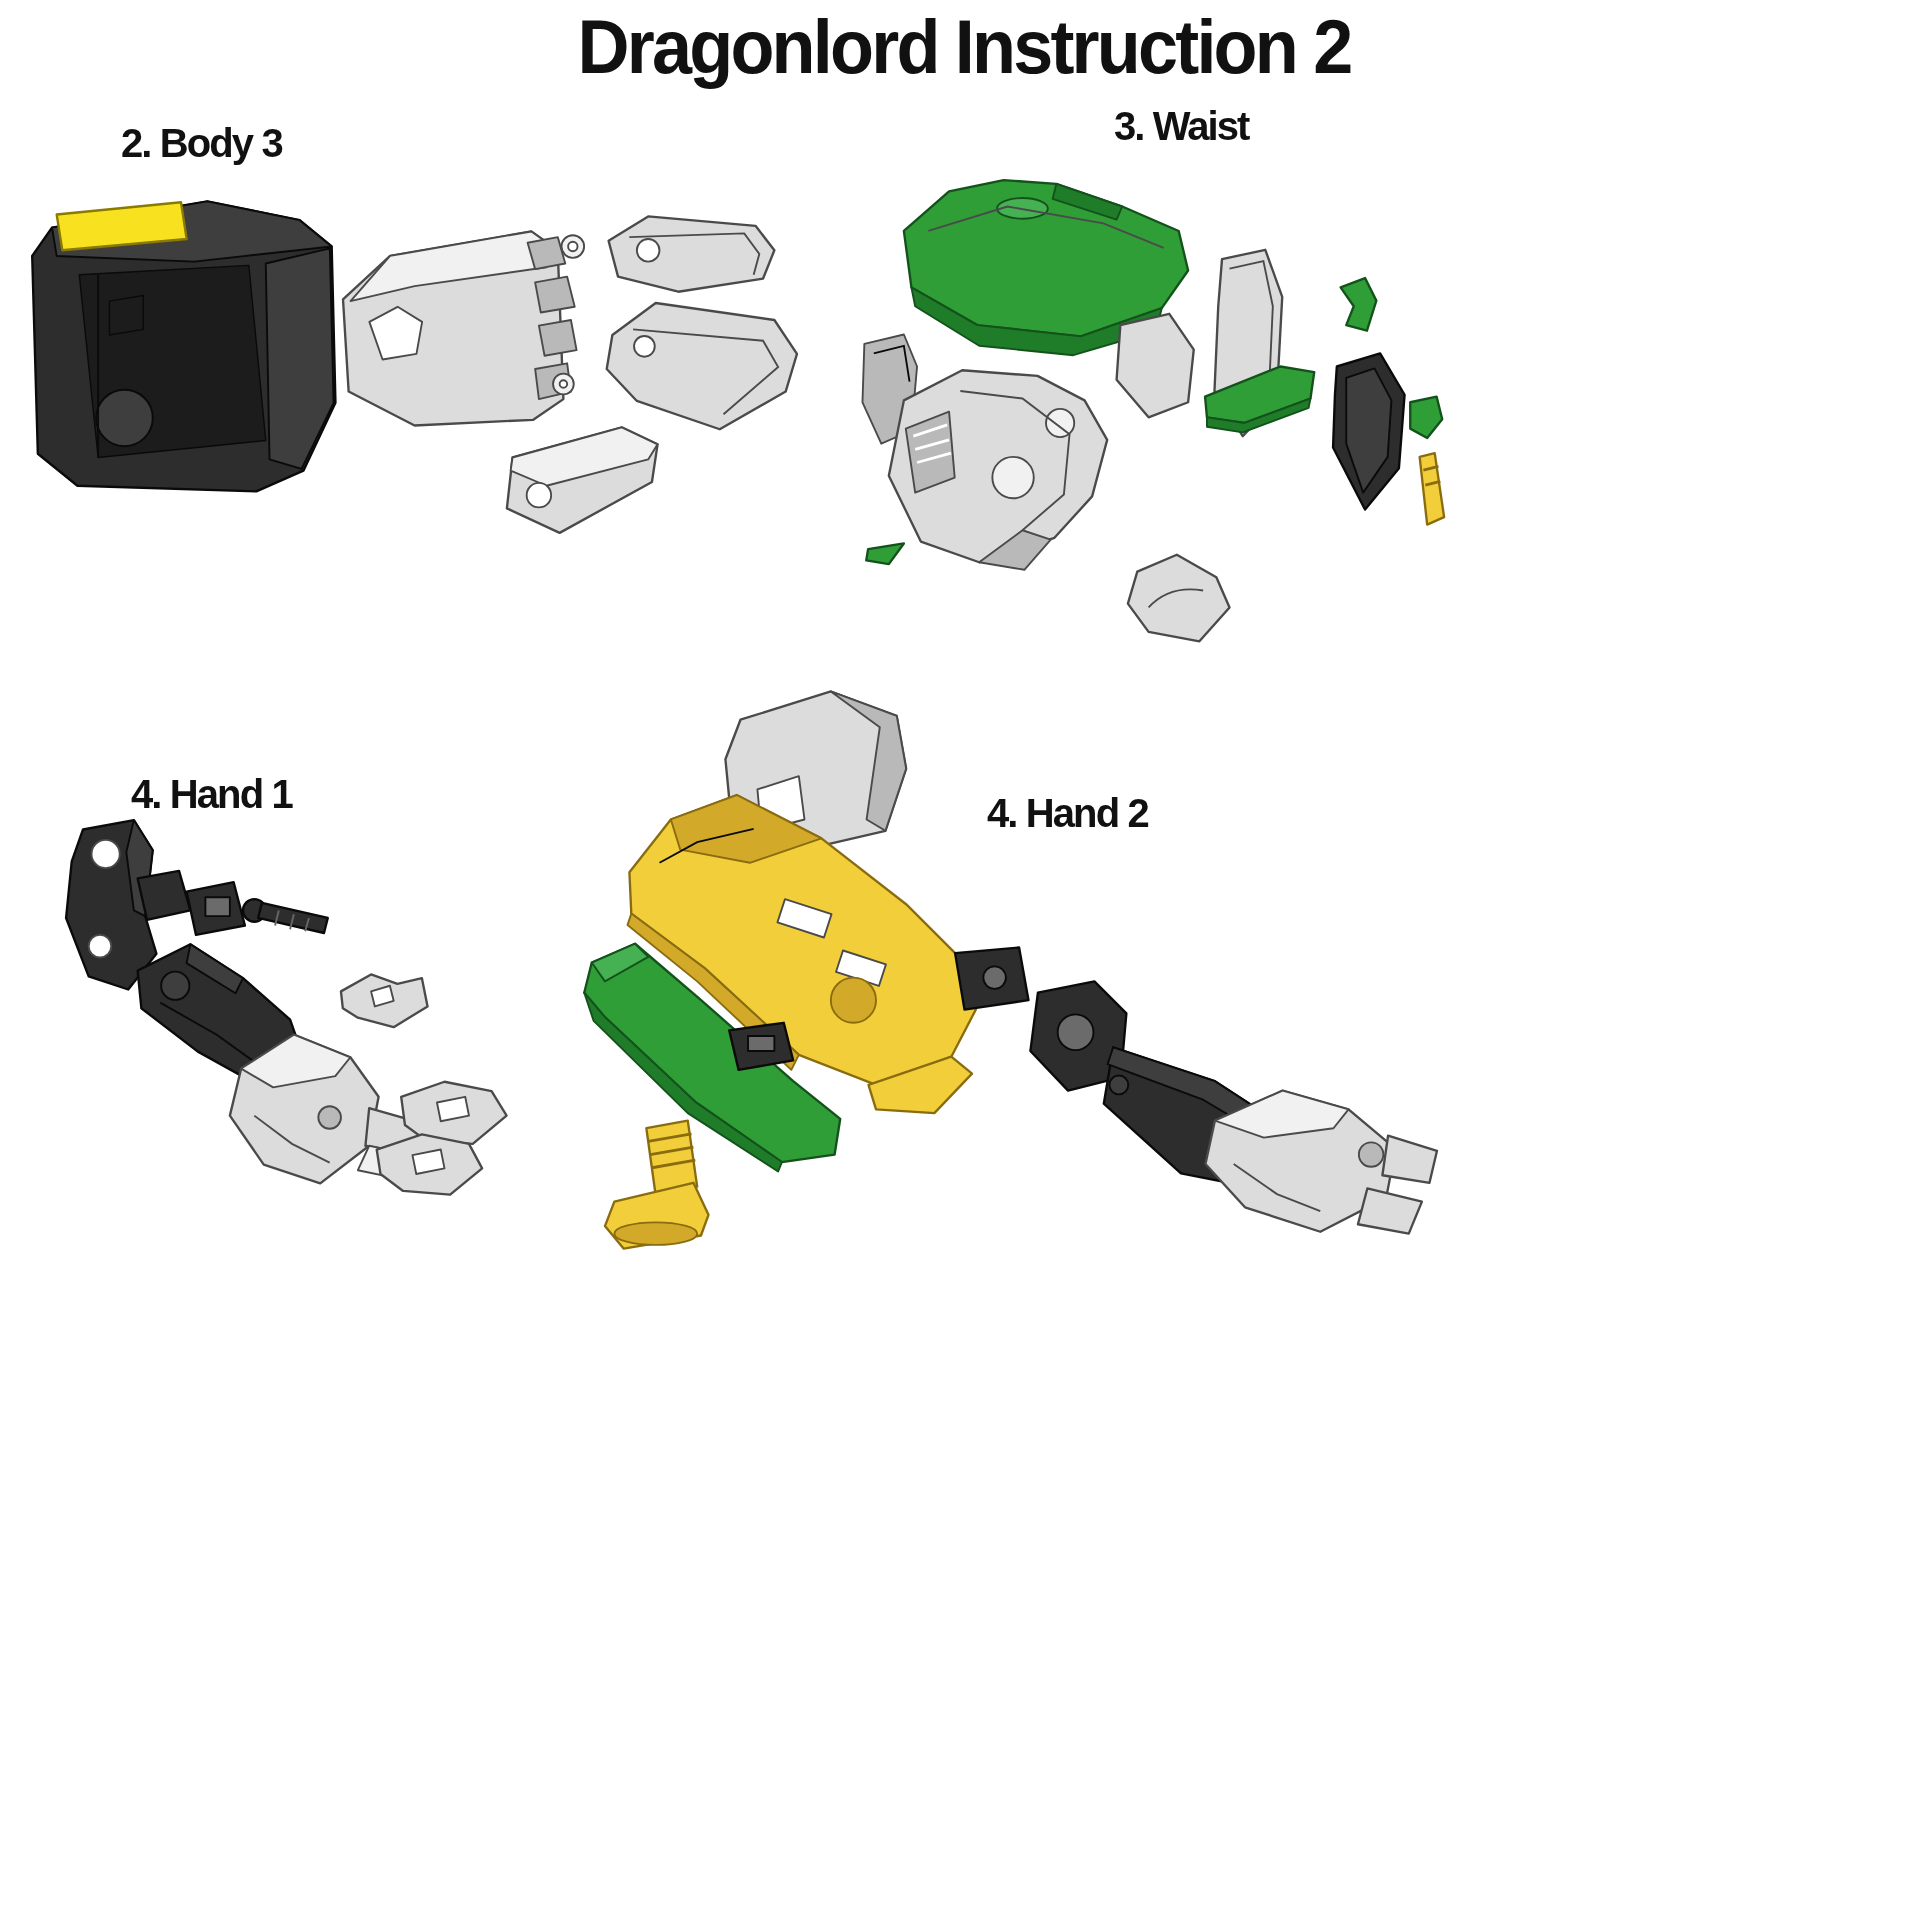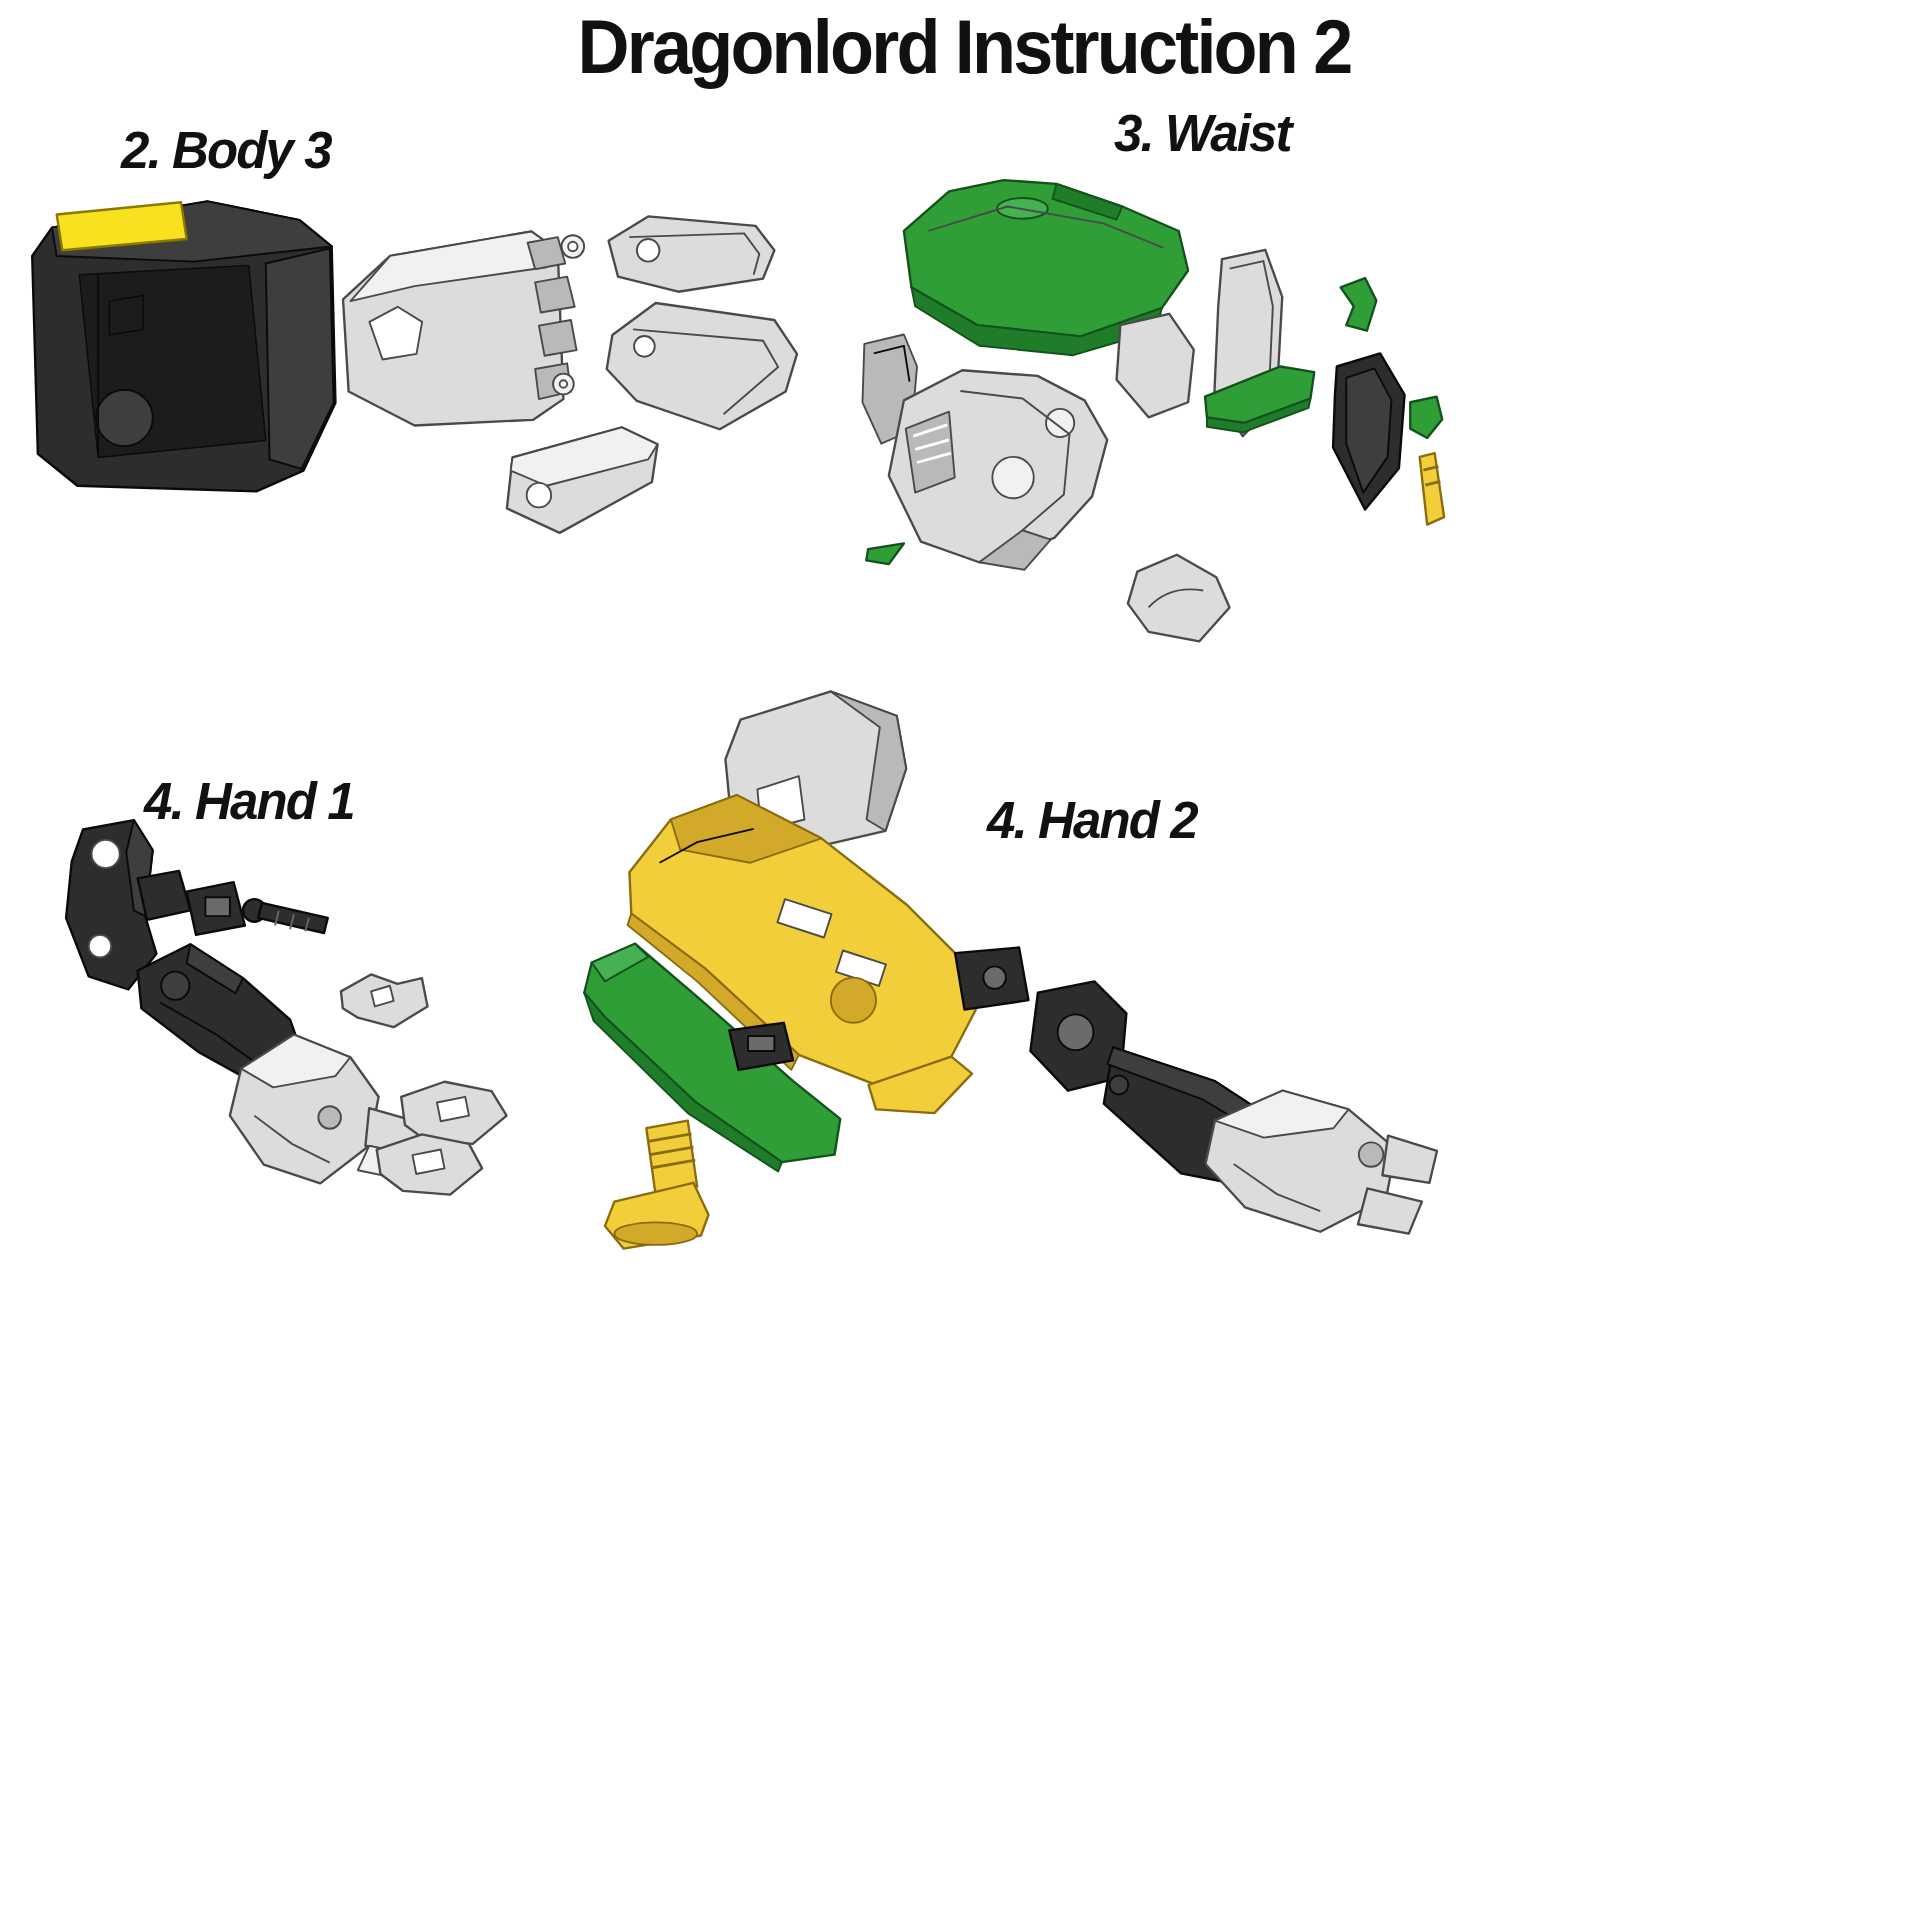--- a/index.html
+++ b/index.html
@@ -7,7 +7,7 @@
           font-family:"Liberation Sans",sans-serif;color:var(--text,#111111);overflow:hidden;}
   .title{position:absolute;top:5.6px;left:0;width:100%;text-align:center;
          font-size:72px;font-weight:700;letter-spacing:-2.8px;transform:scaleY(1.05);}
-  .section-label{position:absolute;font-size:51px;font-weight:700;letter-spacing:-1.9px;white-space:nowrap;font-style:italic;}
+  .section-label{position:absolute;font-size:40px;font-weight:700;letter-spacing:-1.9px;white-space:nowrap;}
   #label-body3{left:121px;top:121px;}
   #label-waist{left:1088px;top:104px;margin-left:26px;}
   #label-hand1{left:144px;top:772px;}

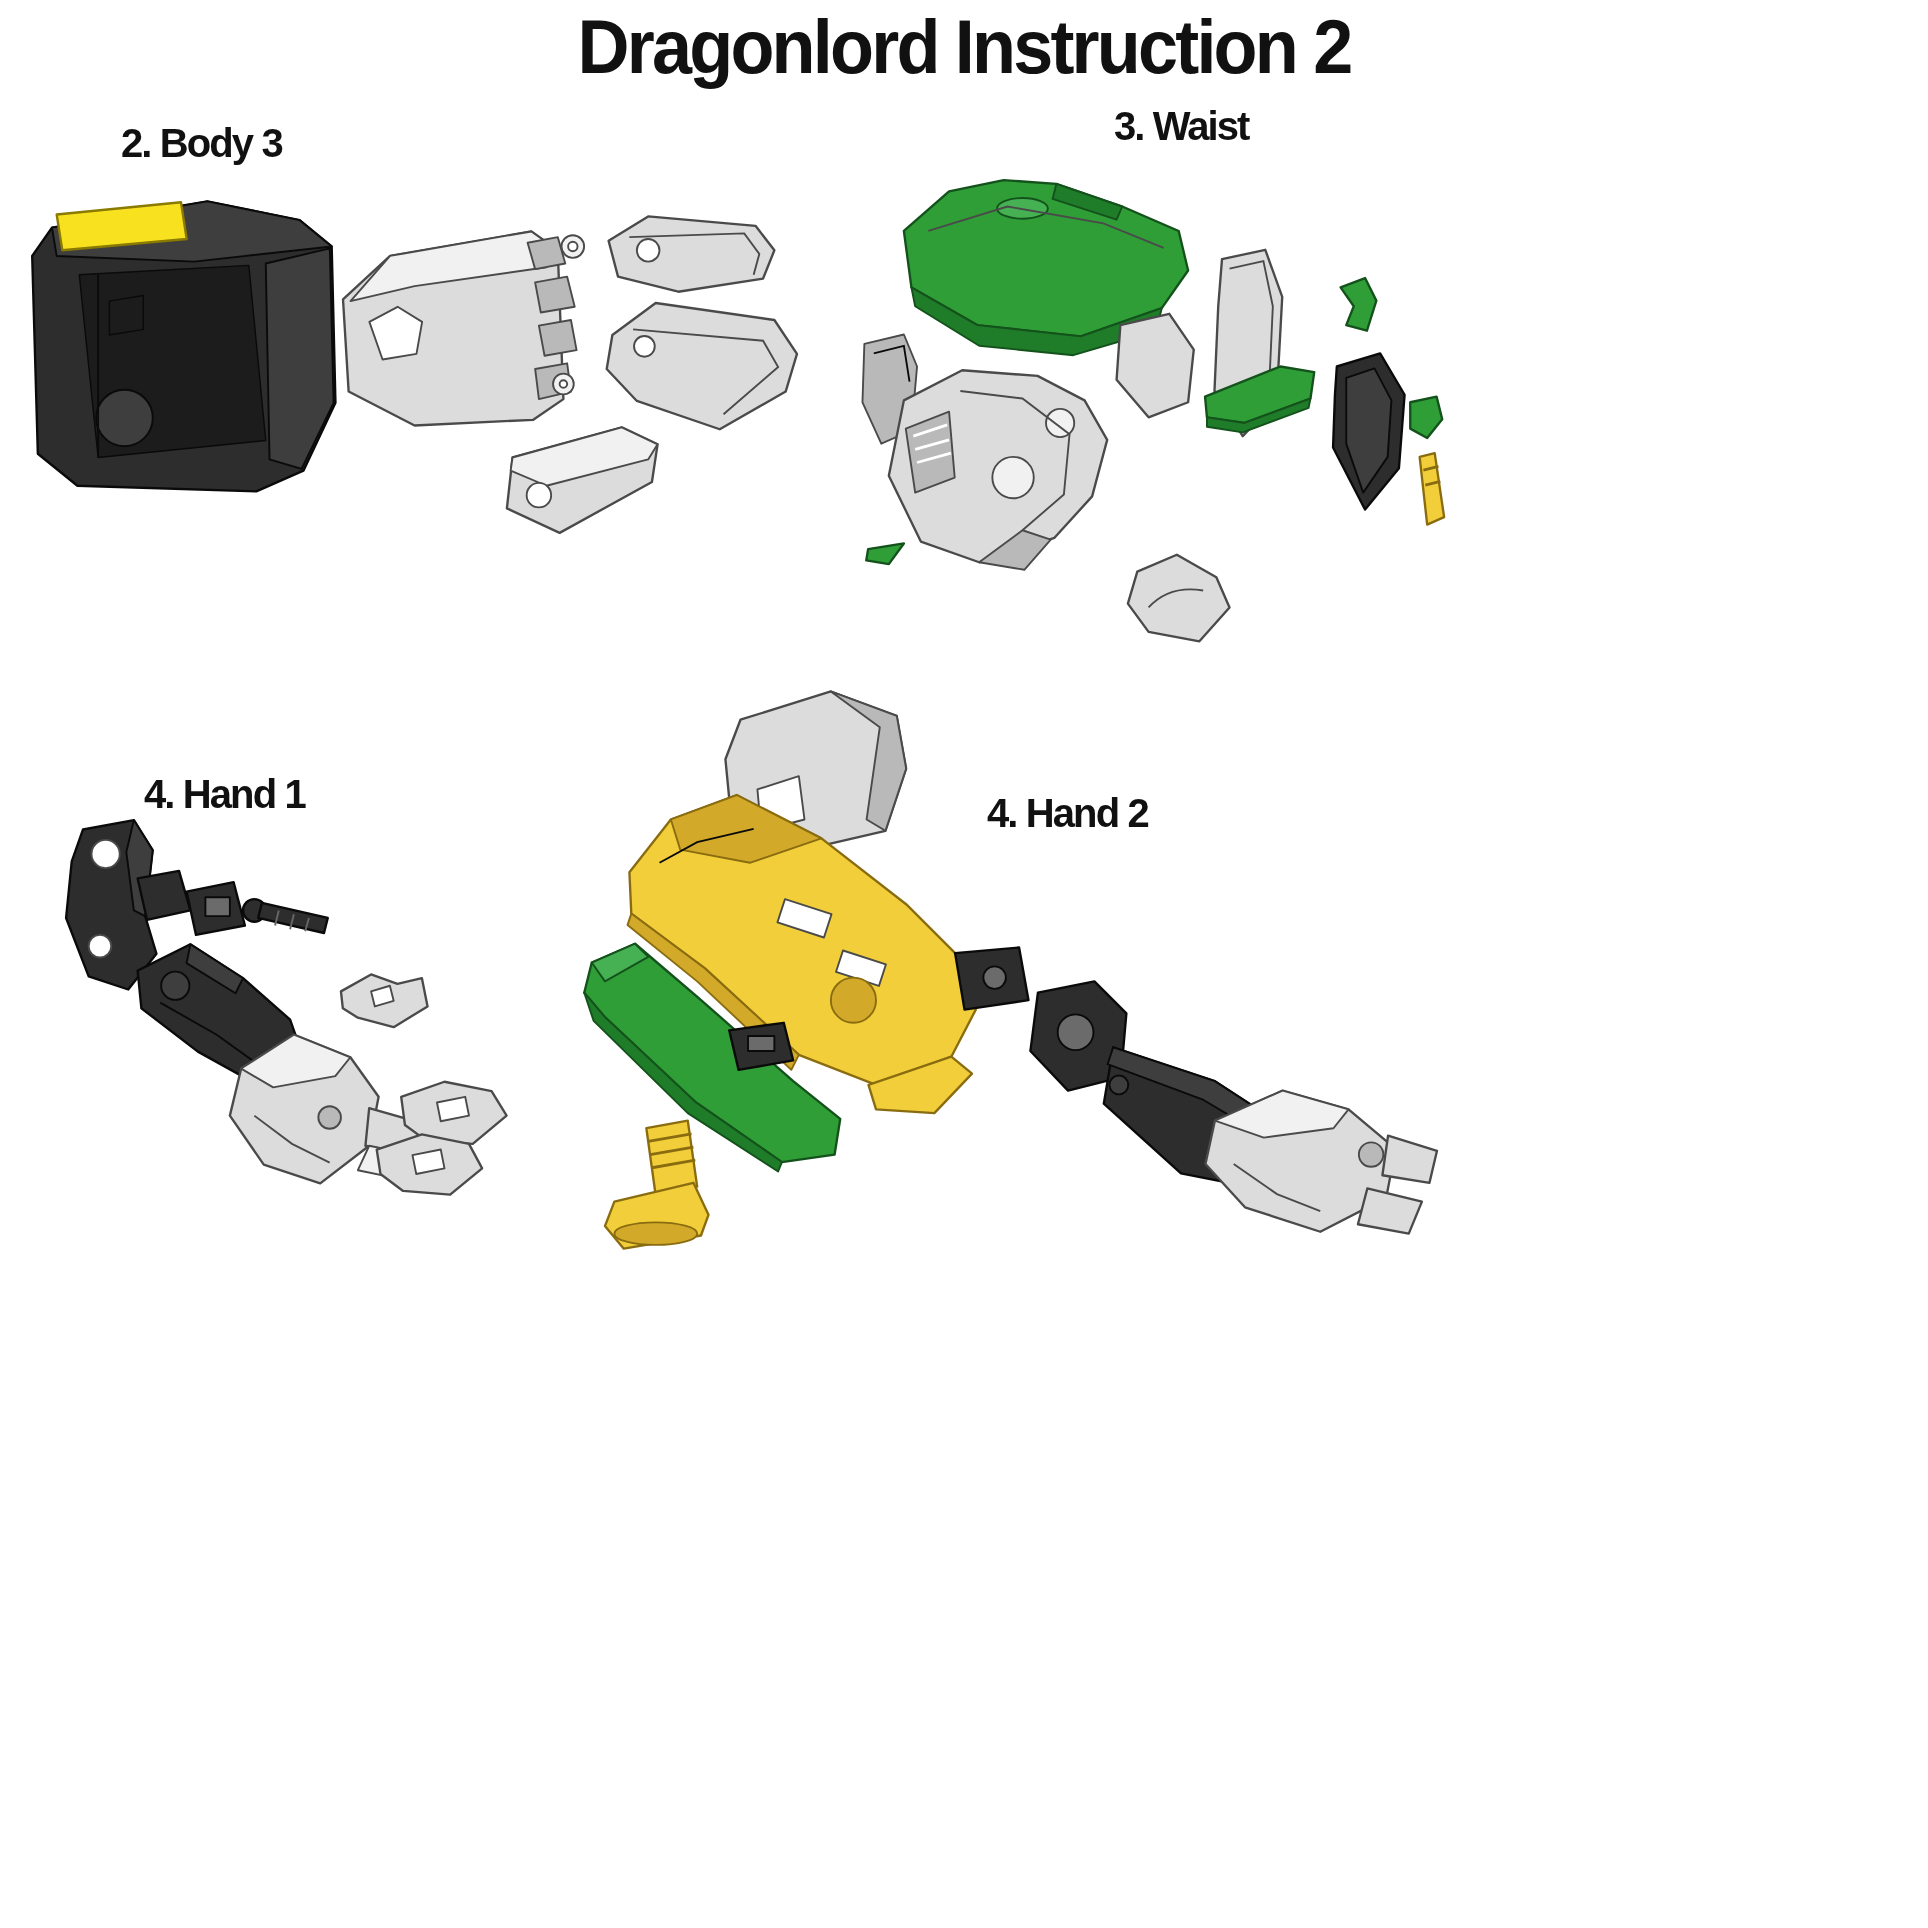--- a/index.html
+++ b/index.html
@@ -10,7 +10,7 @@
   .section-label{position:absolute;font-size:40px;font-weight:700;letter-spacing:-1.9px;white-space:nowrap;}
   #label-body3{left:121px;top:121px;}
   #label-waist{left:1088px;top:104px;margin-left:26px;}
-  #label-hand1{left:144px;top:772px;}
+  #label-hand1{left:131px;top:772px;}
   #label-hand2{left:987px;top:791px;}
   svg{position:absolute;overflow:visible;}
   #svg-body3{left:19px;top:188px;}

